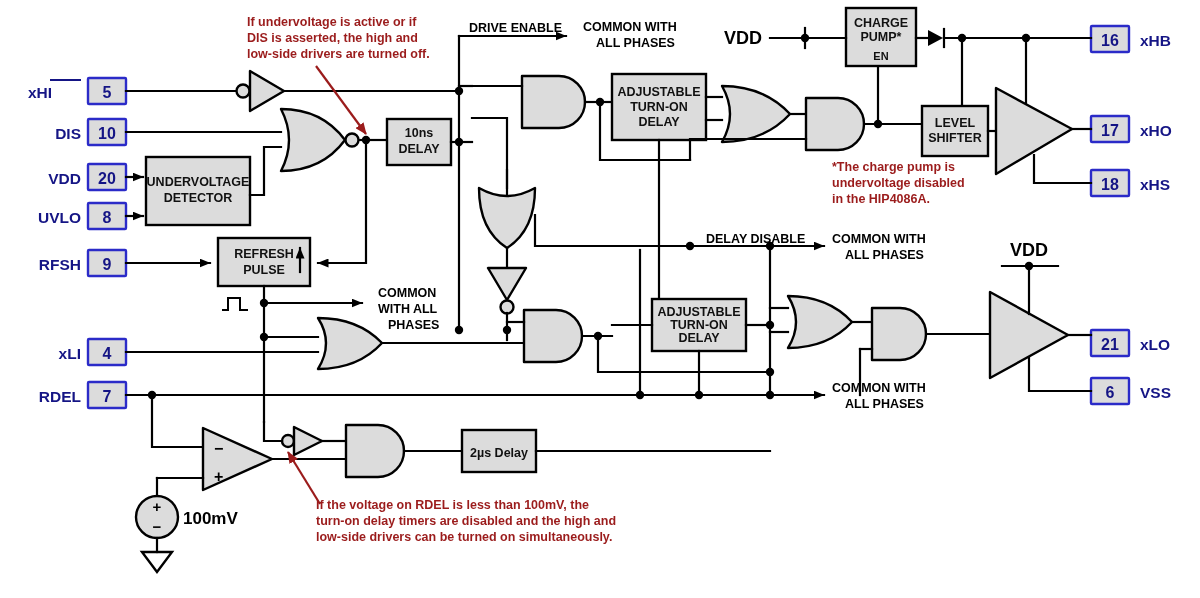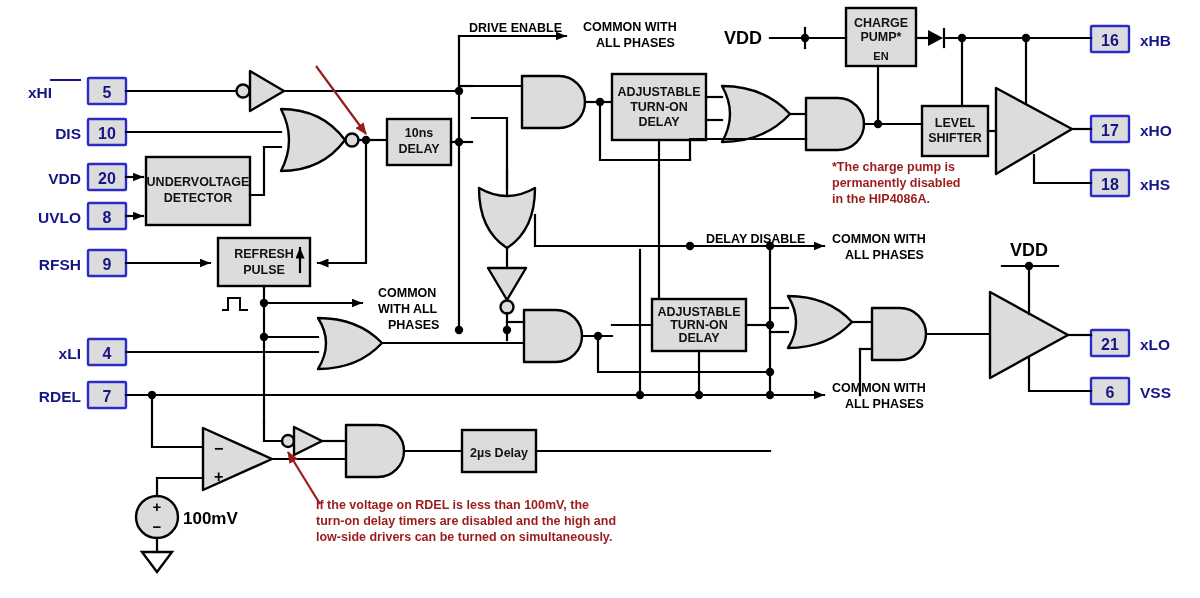--- a/index.html
+++ b/index.html
@@ -377,6 +377,9 @@
   <path class="arrowred" d="M320,504 L288,452" marker-end="url(#arR)"></path>
 </svg>
 
+<div class="note" style="left:247px; top:14px;">If undervoltage is active or if
+DIS is asserted, the high and
+low-side drivers are turned off.</div>
 <div class="note" style="left:832px; top:159px;">*The charge pump is
 permanently disabled
 in the HIP4086A.</div>

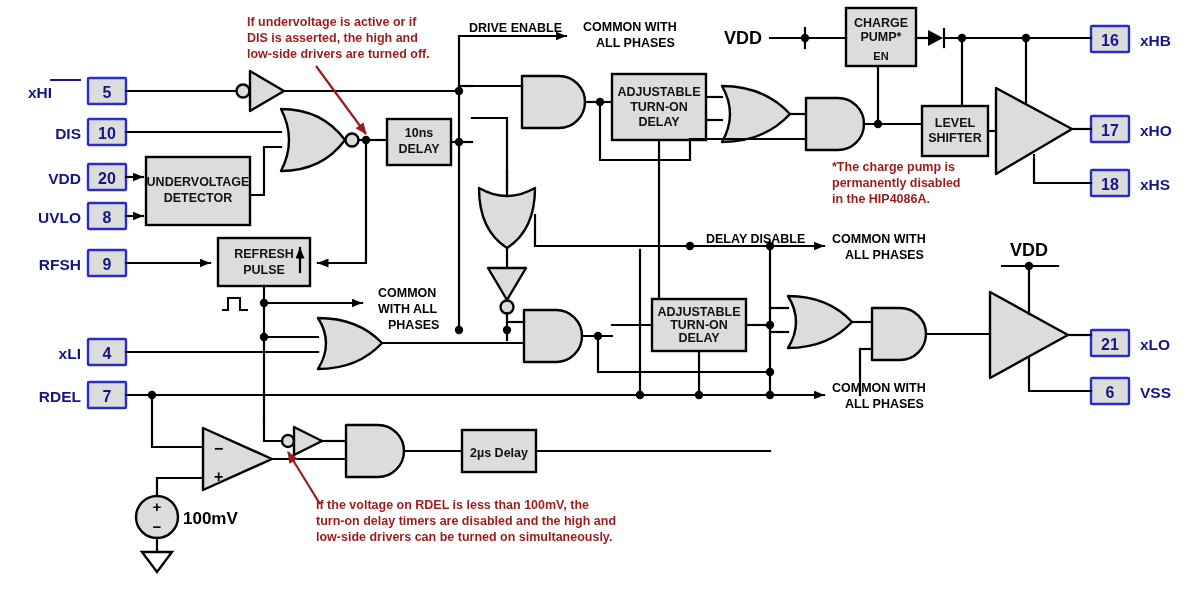--- a/index.html
+++ b/index.html
@@ -381,7 +381,7 @@
 DIS is asserted, the high and
 low-side drivers are turned off.</div>
 <div class="note" style="left:832px; top:159px;">*The charge pump is
-permanently disabled
+undervoltage disabled
 in the HIP4086A.</div>
 <div class="note" style="left:316px; top:497px;">If the voltage on RDEL is less than 100mV, the
 turn-on delay timers are disabled and the high and

